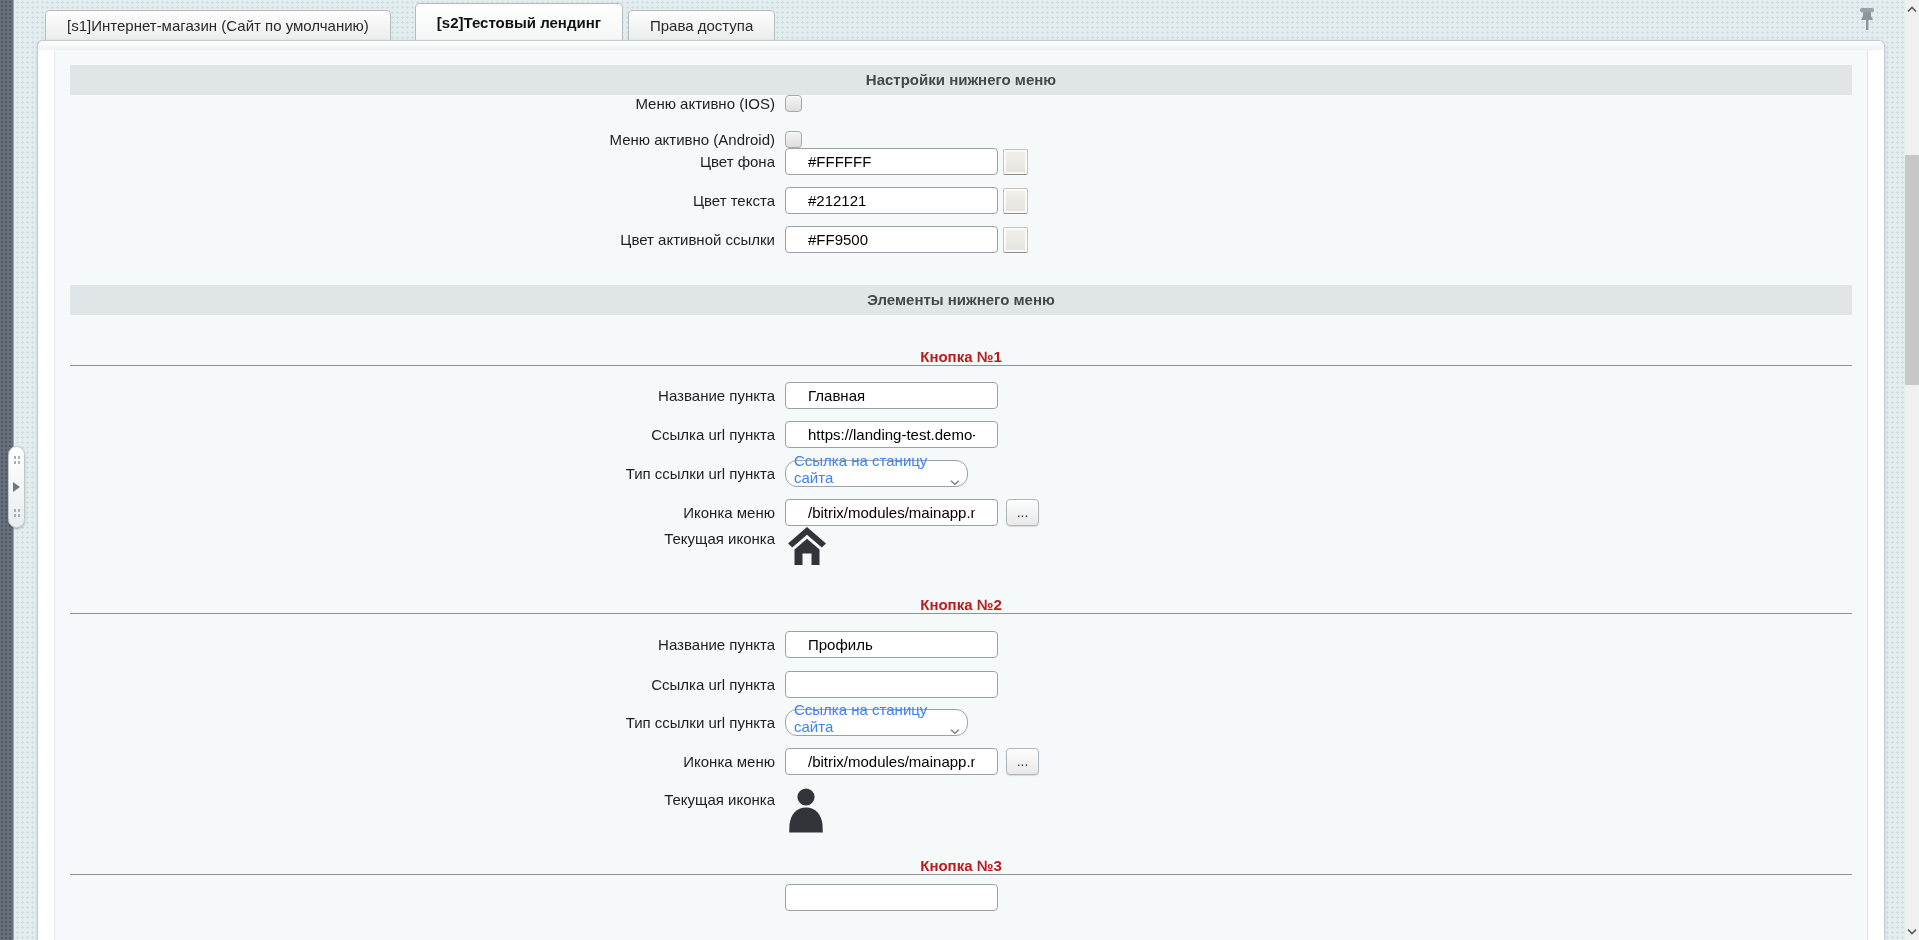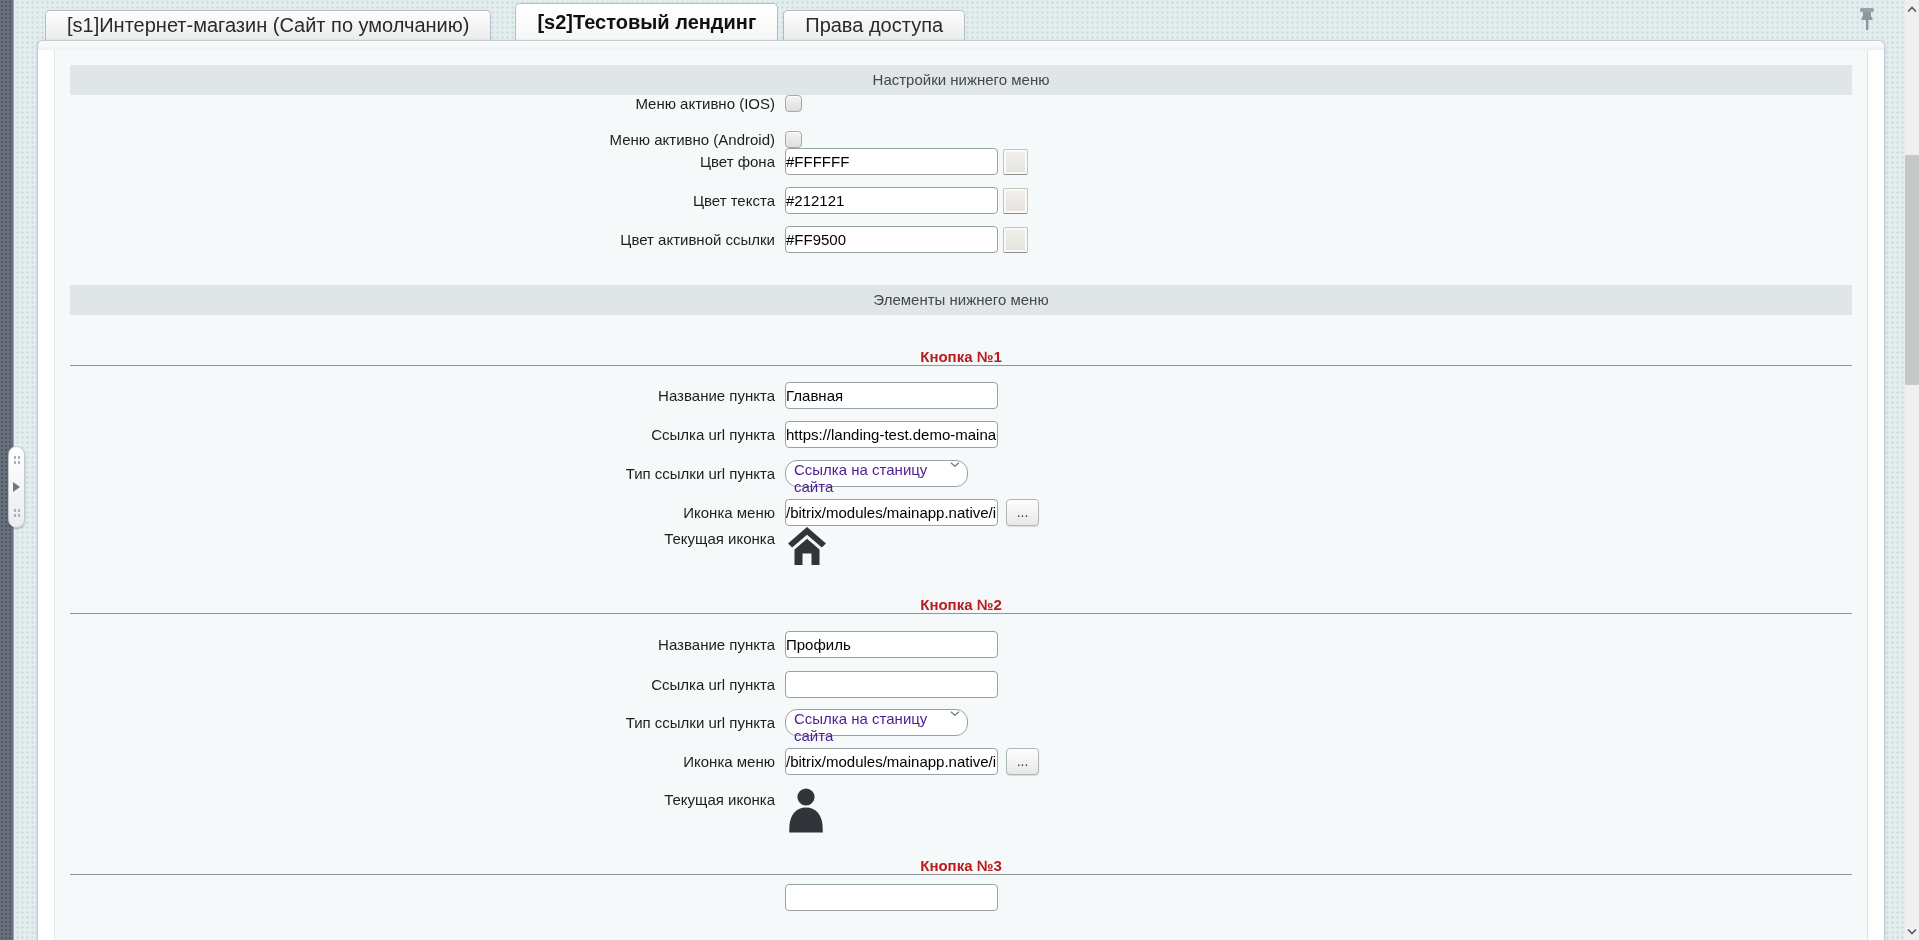--- a/index.html
+++ b/index.html
@@ -52,7 +52,7 @@
     background:linear-gradient(#fdfdfd,#ebecec);
     border:1px solid #b4bcbf; border-bottom:none;
     border-radius:5px 5px 0 0;
-    font-size:20px; color:#2a2a2a; cursor:pointer;
+    font-size:15px; color:#2a2a2a; cursor:pointer;
     box-shadow:inset 0 1px 0 #ffffff;
   }
   .tab.active{

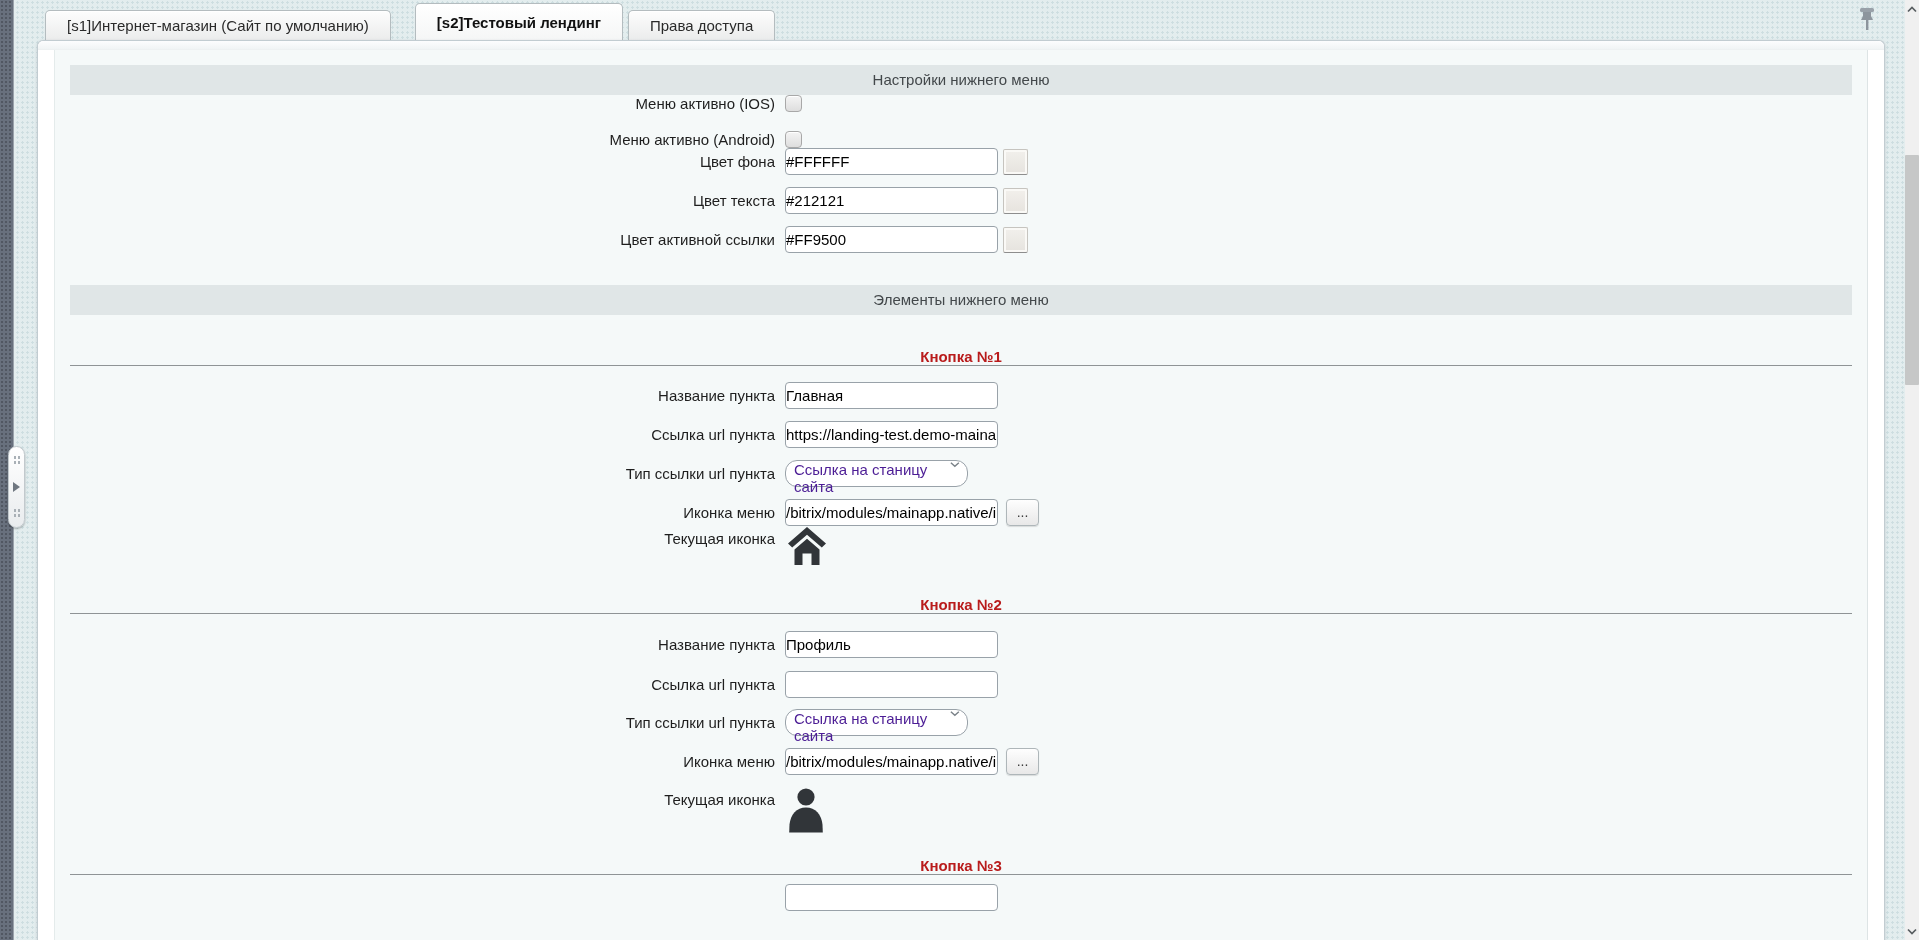--- a/index.html
+++ b/index.html
@@ -95,7 +95,7 @@
   .section-title{
     height:30px; line-height:30px;
     background:#e0e6e7;
-    text-align:center; font-weight:normal; font-size:15px; color:#43484b;
+    text-align:center; font-weight:bold; font-size:15px; color:#43484b;
   }
   .btn-heading{
     text-align:center; font-weight:bold; font-size:15px; color:#b91c1c;

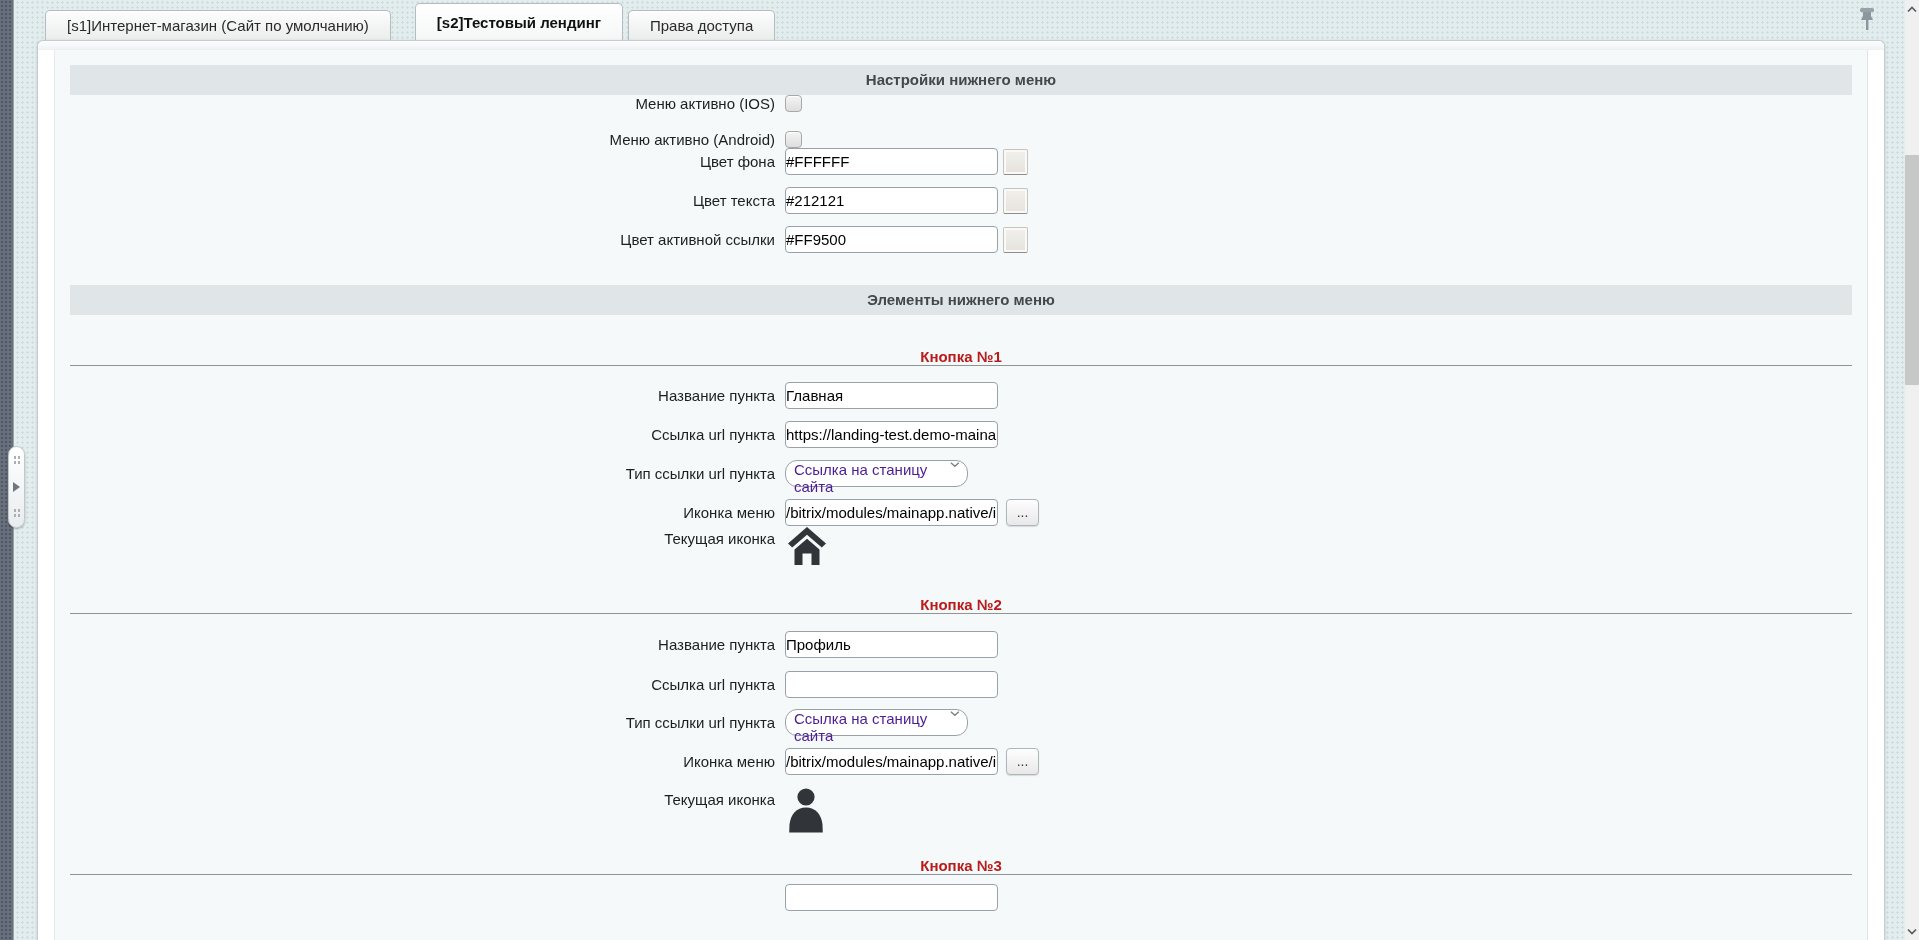--- a/index.html
+++ b/index.html
@@ -119,7 +119,7 @@
   input.txt{
     width:213px; height:27px;
     border:1px solid #99a2a9; border-radius:4px;
-    background:#fff; padding:0 0;
+    background:#fff; padding:0 22px;
     font-family:"Liberation Sans", sans-serif;
     font-size:15px; color:#000; outline:none;
   }

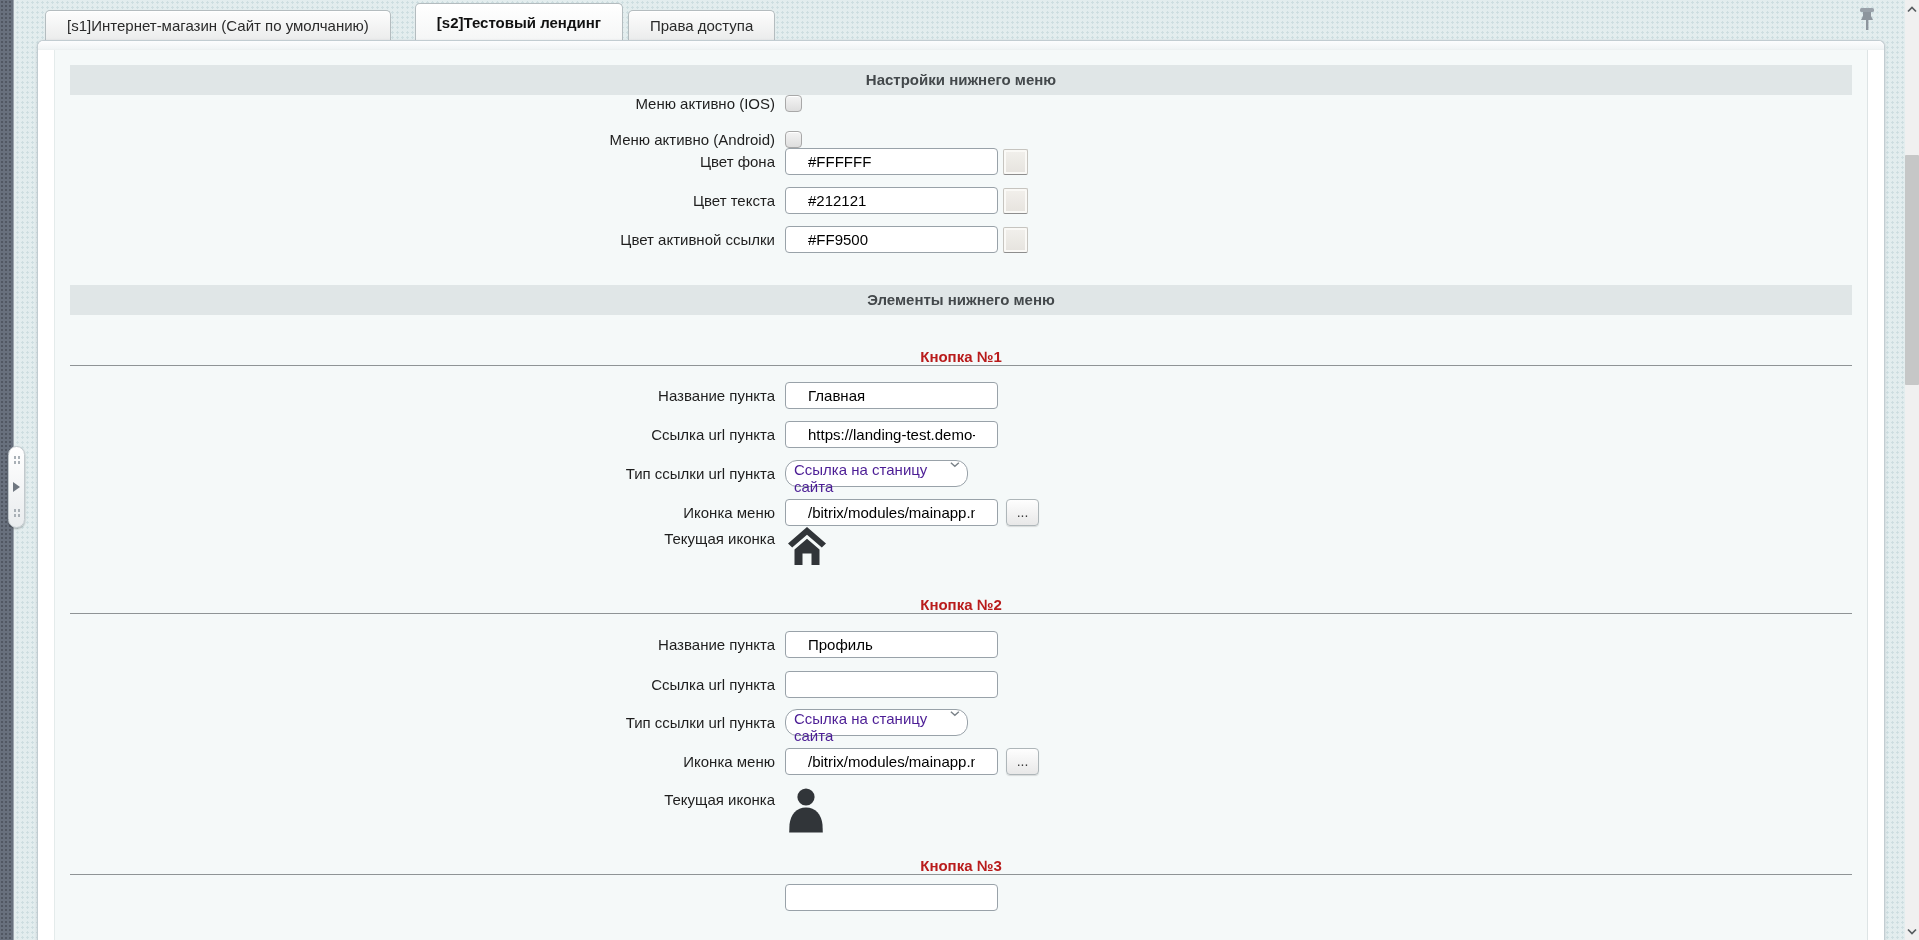--- a/index.html
+++ b/index.html
@@ -134,8 +134,8 @@
     width:183px; height:27px;
     border:1px solid #99a2a9; border-radius:12px;
     background:#fff; padding:0 7px 0 8px;
-    display:flex; align-items:flex-start; justify-content:space-between;
-    font-size:15px; color:#4c1d95; cursor:pointer;
+    display:flex; align-items:flex-end; justify-content:space-between;
+    font-size:15px; color:#3b82f6; cursor:pointer;
   }
   .btn-more{
     width:33px; height:27px; margin-left:8px;

